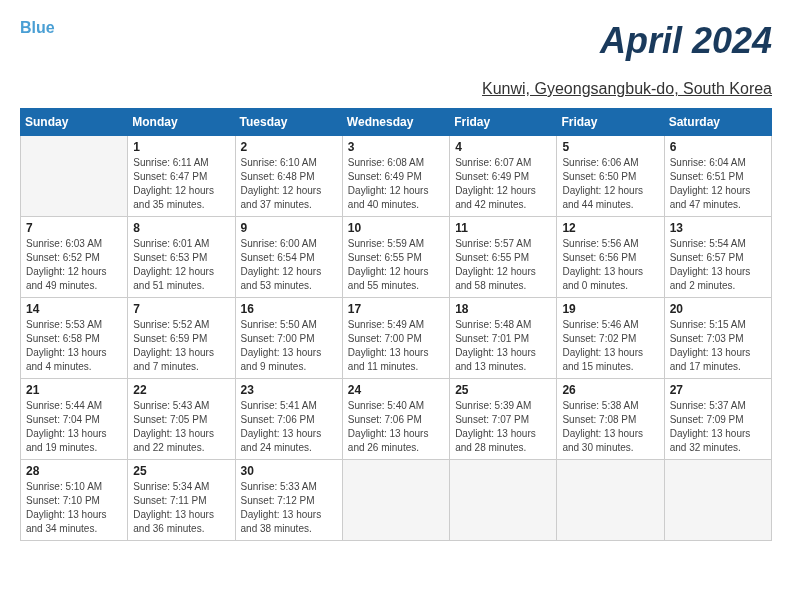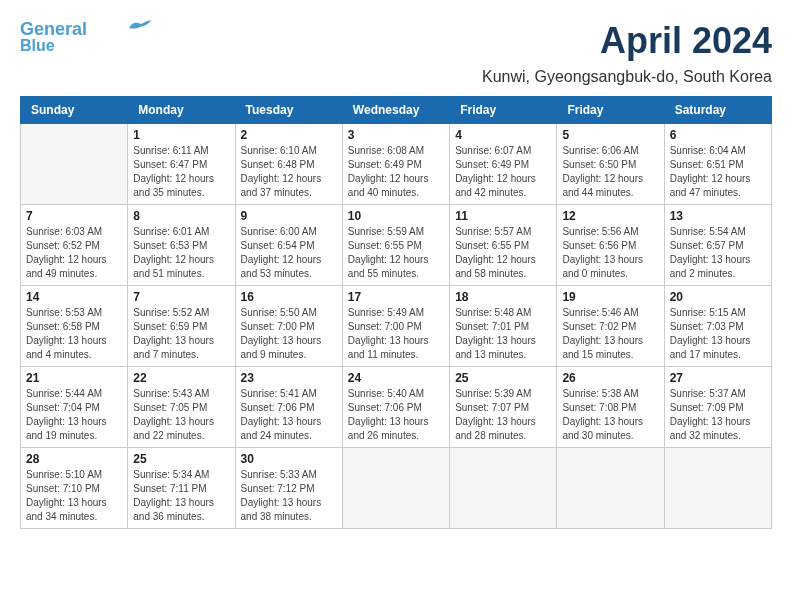--- a/index.html
+++ b/index.html
@@ -92,14 +92,6 @@
 
 <div class="header">
   <div class="logo">
-    <div style="display:flex; align-items:center;">
-      <span class="logo-text">
-        <span>General</span>
-      </span>
-      <svg class="logo-bird" viewBox="0 0 30 20">
-        <path d="M0,10 Q5,0 15,5 Q20,2 28,0 Q22,8 15,8 Q10,12 0,10Z" fill="#4a9fd4"></path>
-      </svg>
-    </div>
     <span class="logo-text" style="color:#4a9fd4; font-size:16px;">Blue</span>
   </div>
   <div class="title-block">

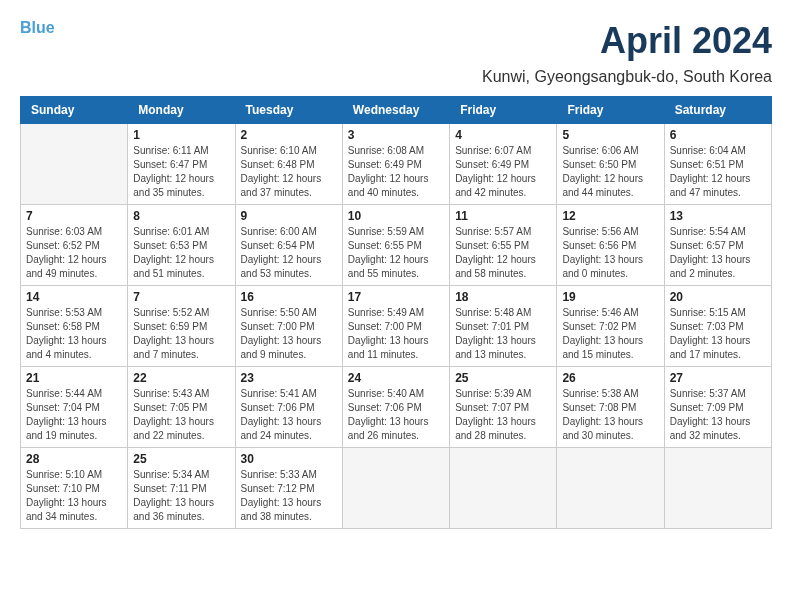--- a/index.html
+++ b/index.html
@@ -43,6 +43,7 @@
       font-size: 36px;
       font-weight: bold;
       color: #1a3a5c;
+      font-style: italic;
     }
     .subtitle {
       font-size: 16px;

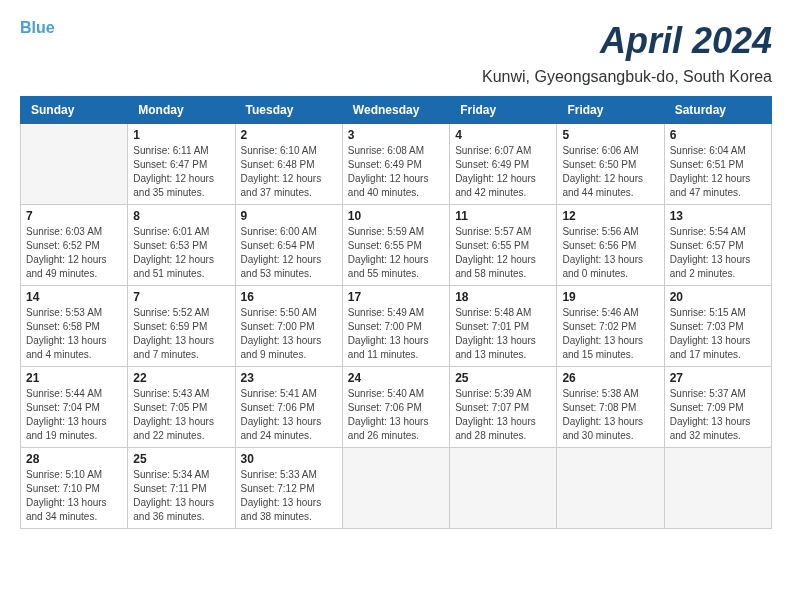--- a/index.html
+++ b/index.html
@@ -48,7 +48,8 @@
     .subtitle {
       font-size: 16px;
       color: #333;
-      margin-top: 6px;
+      margin-top: 18px;
+      text-decoration: underline;
     }
     .calendar {
       width: 100%;

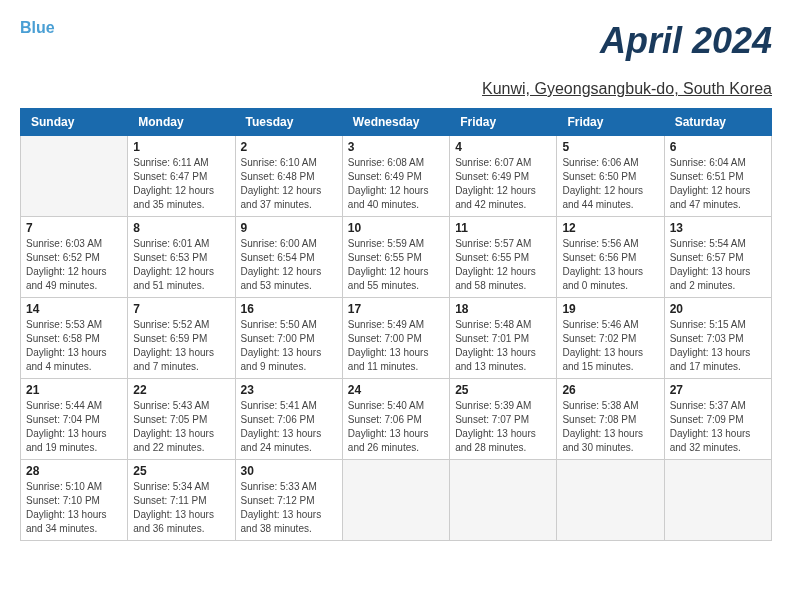--- a/index.html
+++ b/index.html
@@ -59,7 +59,7 @@
     .calendar th {
       background: #1a6aad;
       color: white;
-      padding: 6px 10px;
+      padding: 6px 4px;
       text-align: left;
       font-size: 12px;
       font-weight: bold;

